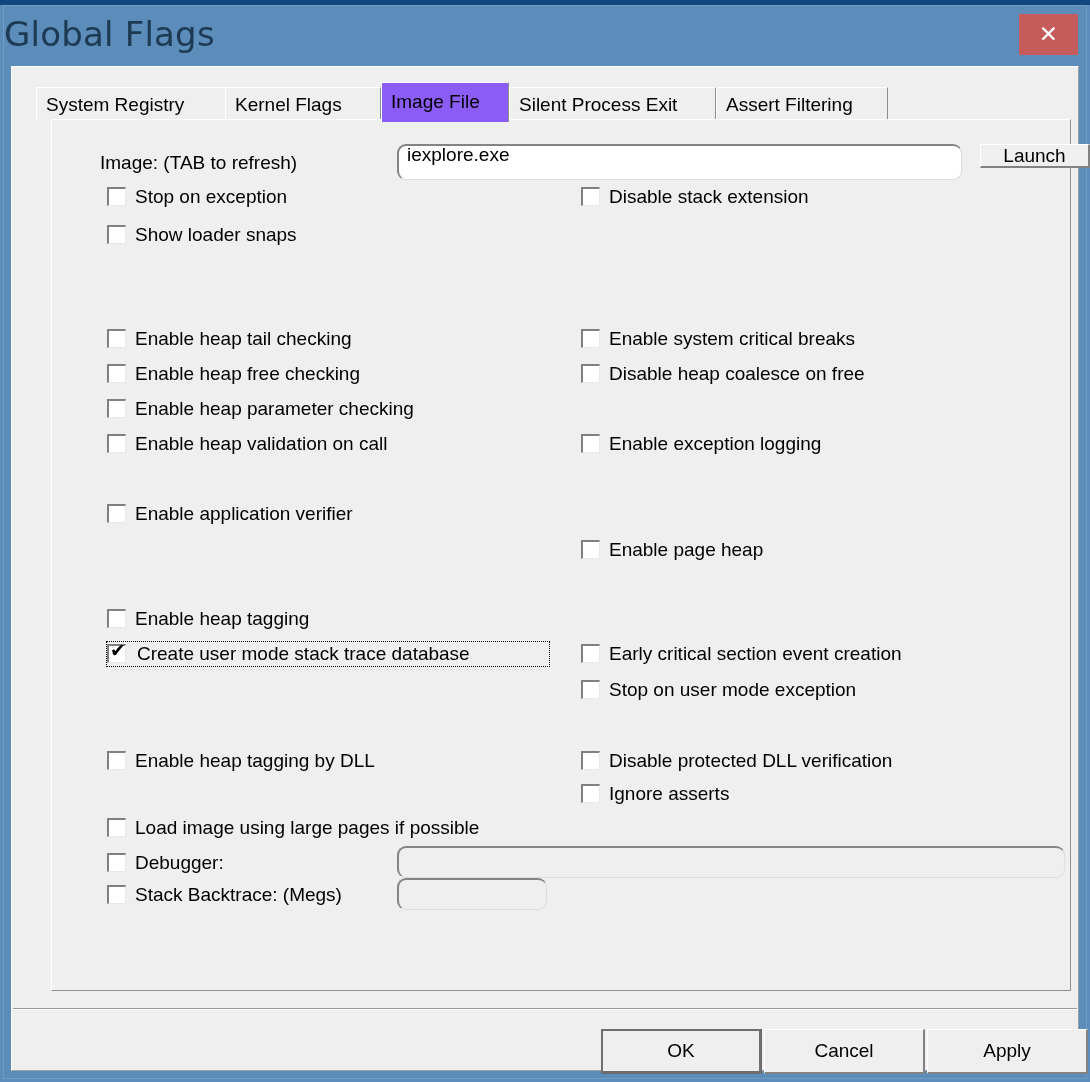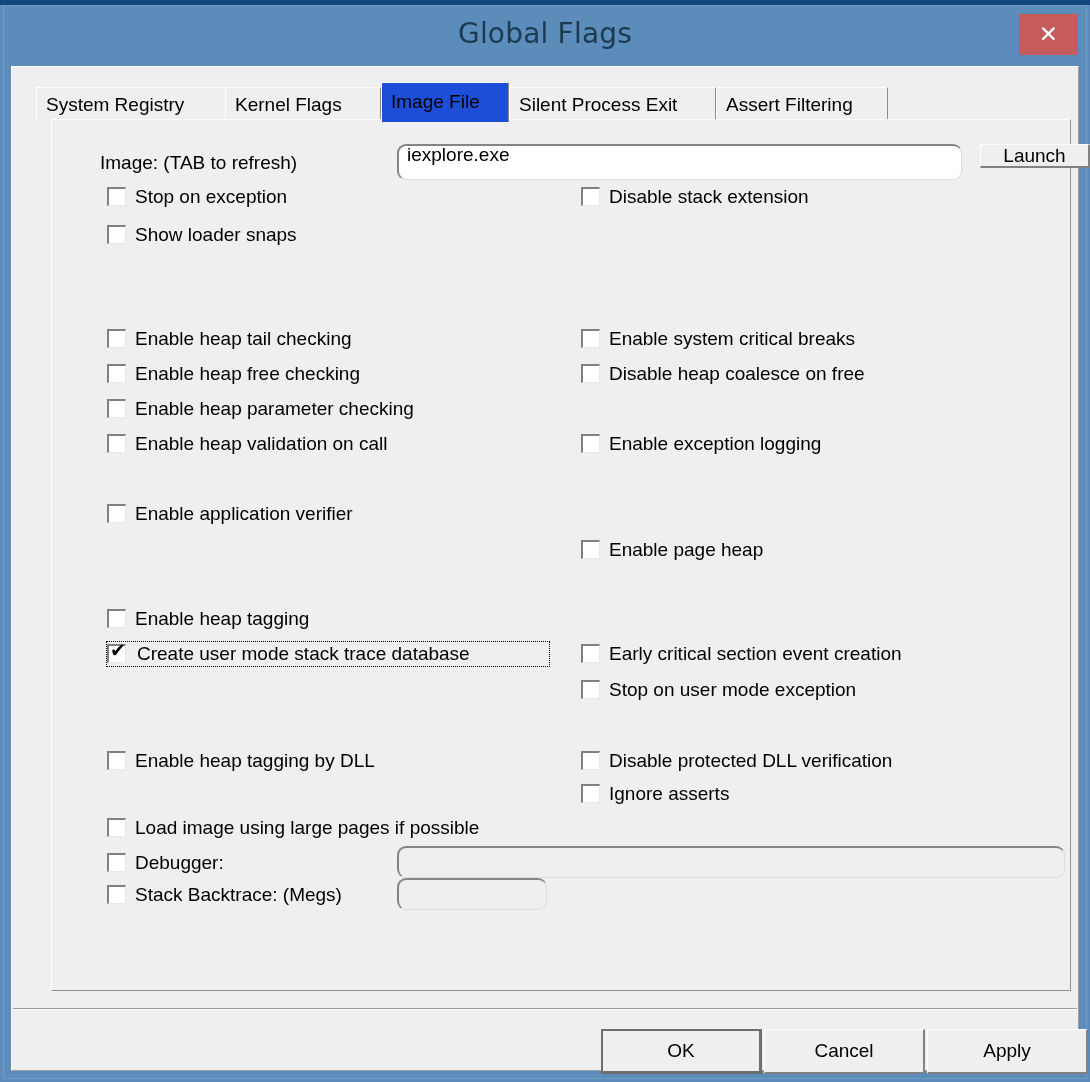--- a/index.html
+++ b/index.html
@@ -47,8 +47,8 @@
     left: 0; top: 0;
     width: 1082px;
     line-height: 58px;
-    text-align: center;
-    font-size: 28px;
+    text-align: left;
+    font-size: 34px;
     color: #1d3a52;
     font-family: "DejaVu Sans", sans-serif;
     letter-spacing: 0.2px;

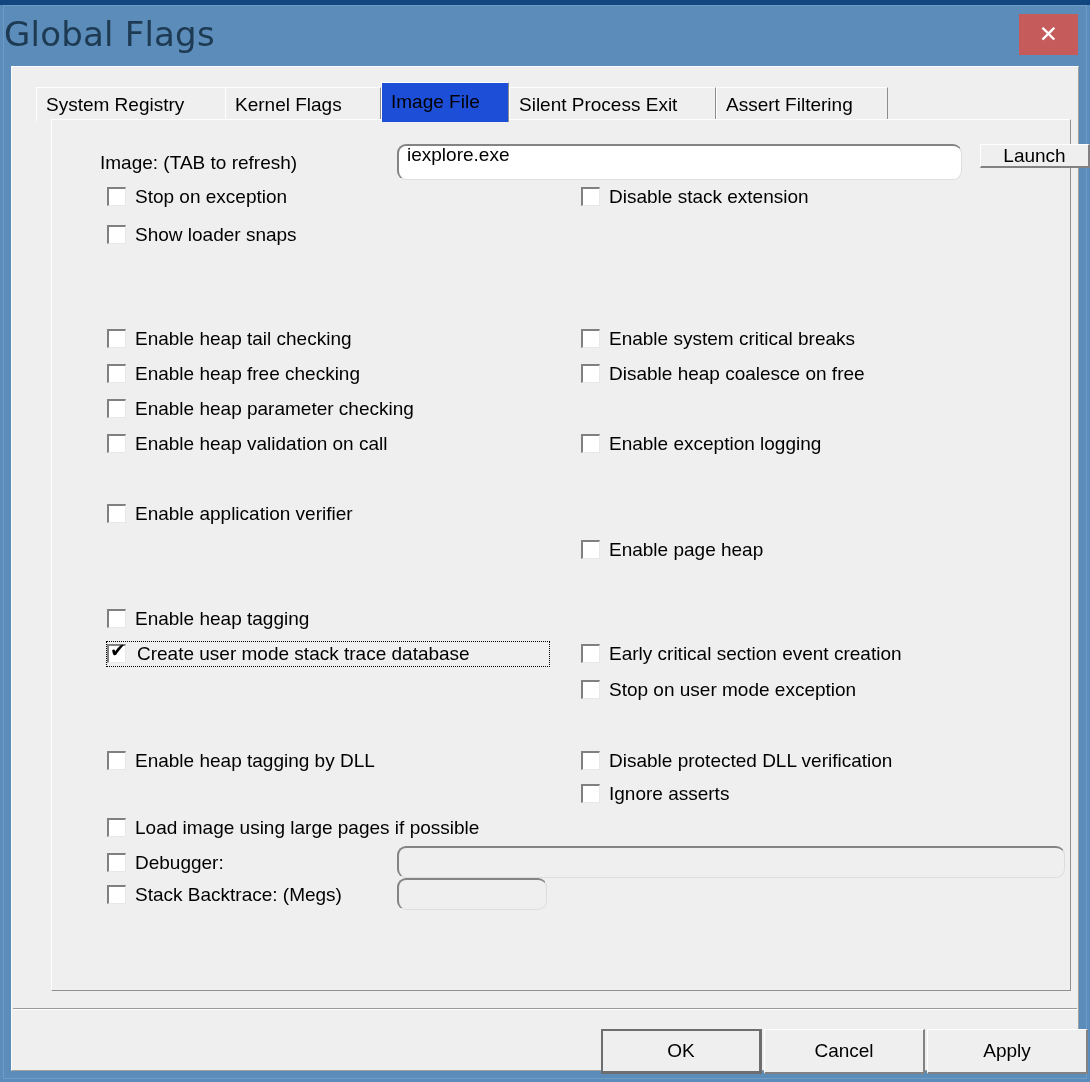--- a/index.html
+++ b/index.html
@@ -112,7 +112,7 @@
     top: 0px;
     height: 40px;
     line-height: 38px;
-    background: #1d4ed8;
+    background: #8b5cf6;
     border-top: 1px solid #ffffff;
     border-left: 1px solid #ffffff;
     border-right: 1px solid #8c8c8c;

